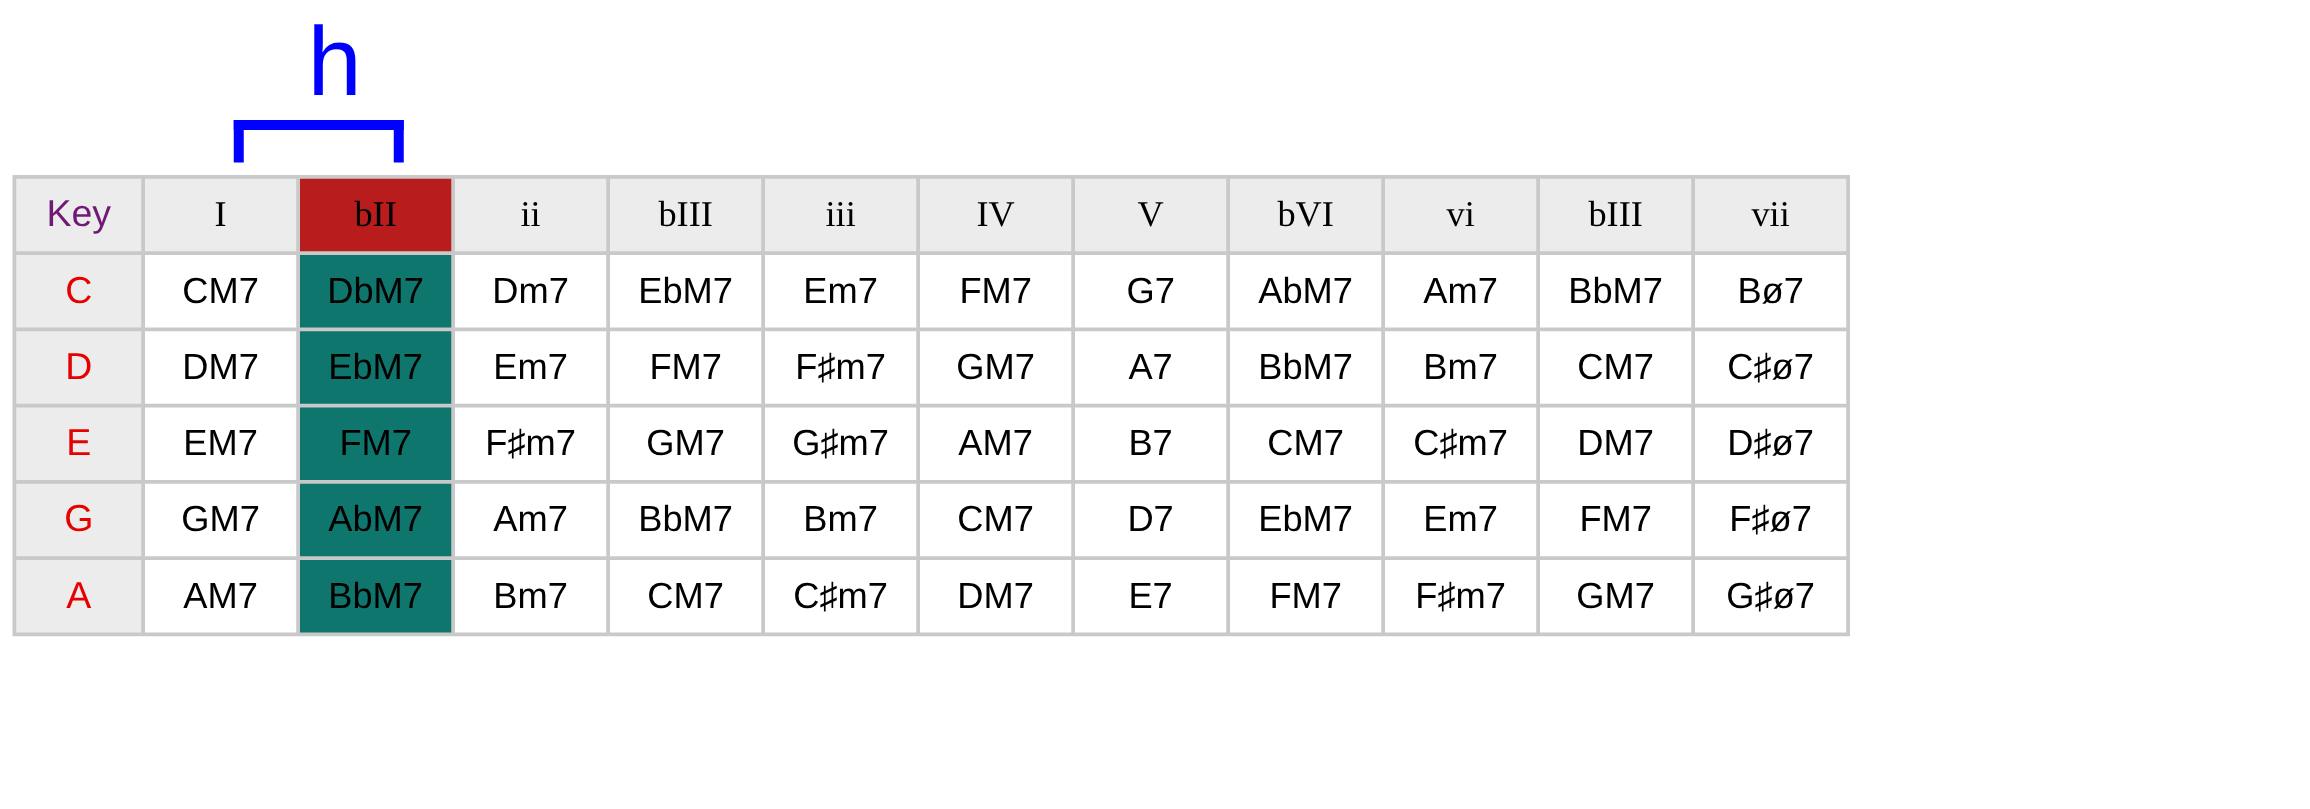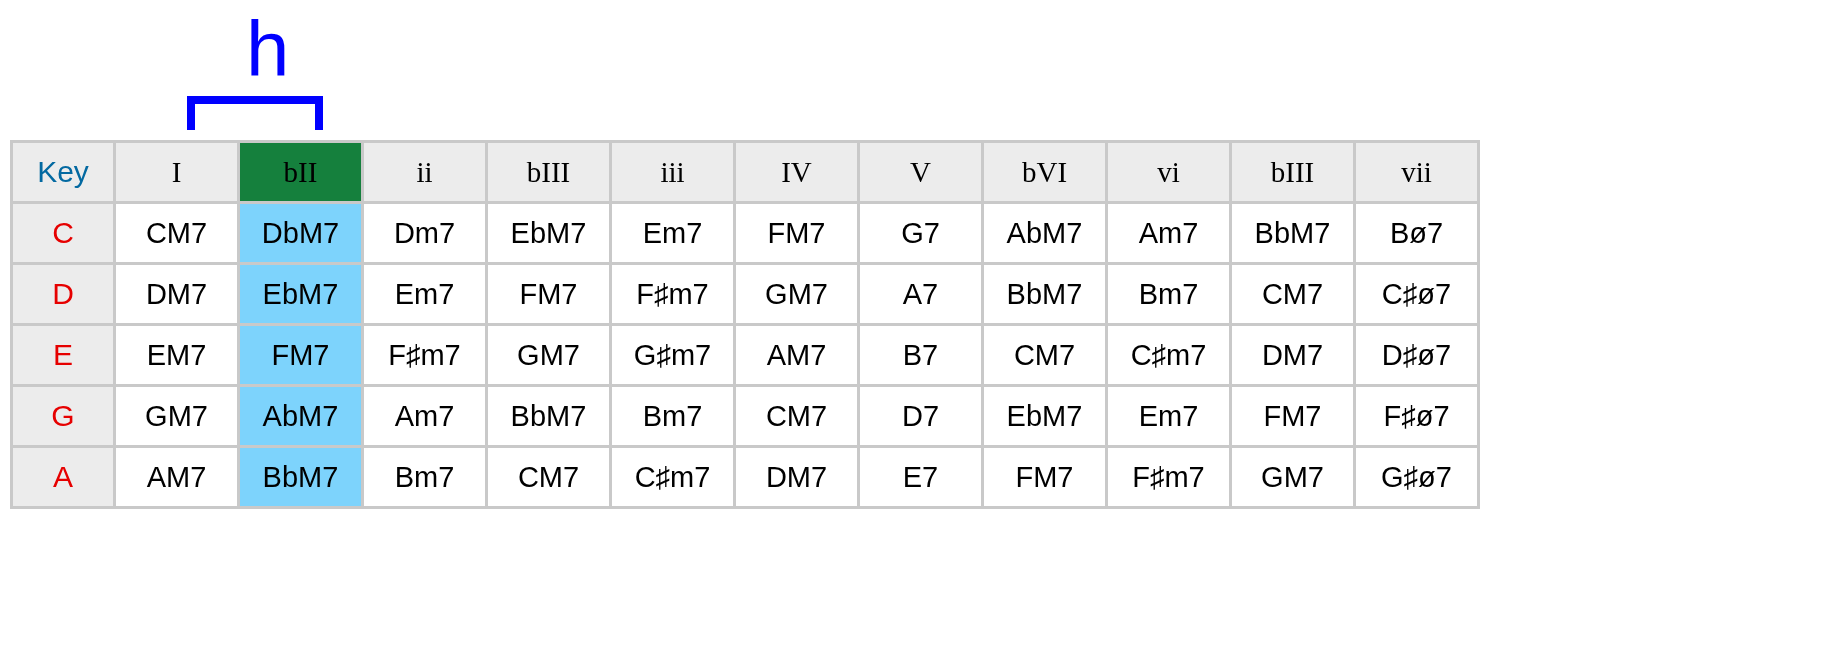--- a/index.html
+++ b/index.html
@@ -58,7 +58,7 @@
       font-size: 30px;
     }
     .key-header {
-      color: #0369a1;
+      color: #701a75;
       font-family: Arial, Helvetica, sans-serif;
       font-size: 30px;
     }

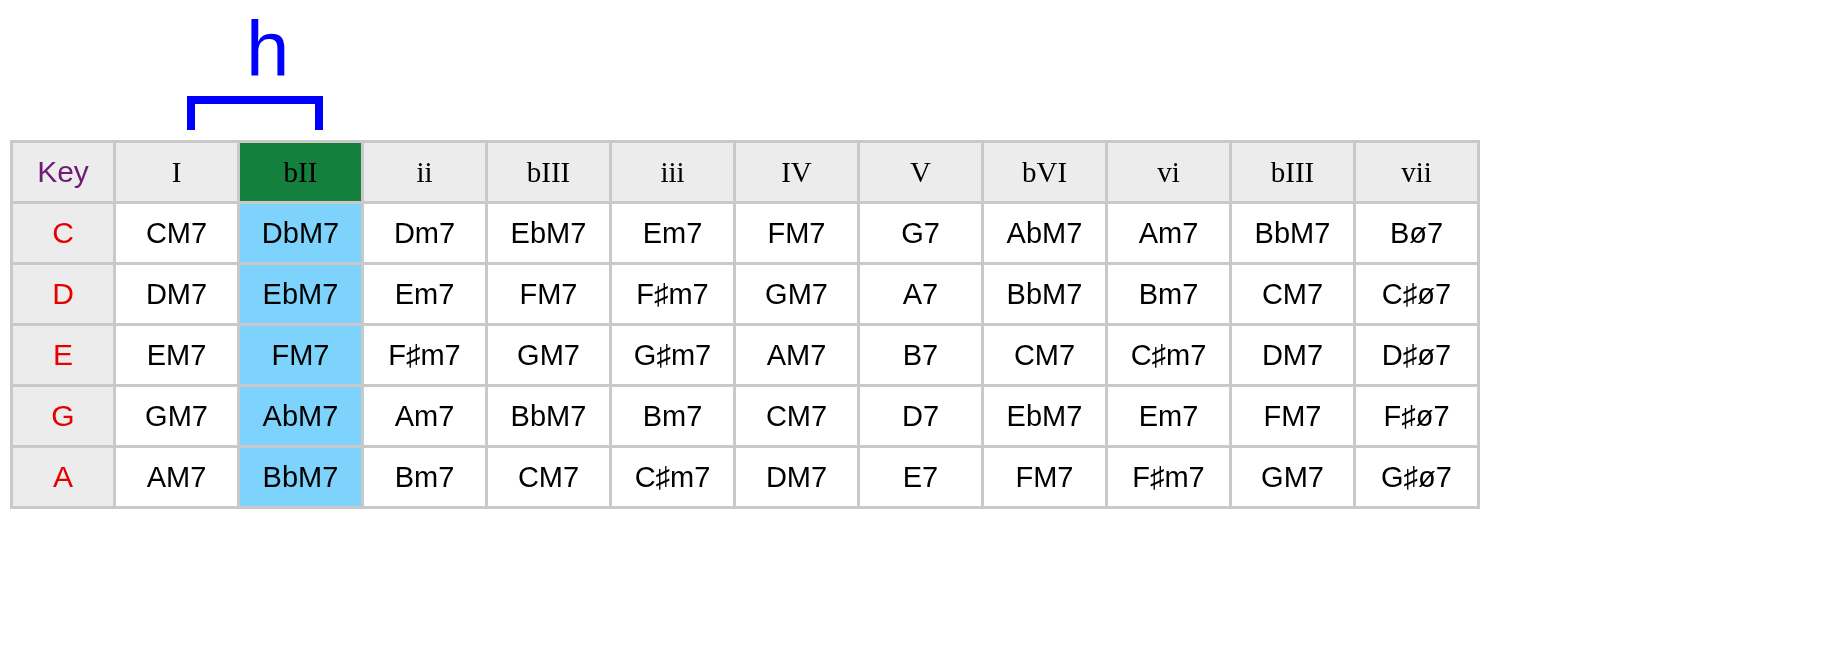--- a/index.html
+++ b/index.html
@@ -66,7 +66,7 @@
       background: #7dd3fc;
     }
     th.hl {
-      background: #15803d;
+      background: #b91c1c;
     }
     .col-key { width: 100px; }
     .col-std { width: 121px; }

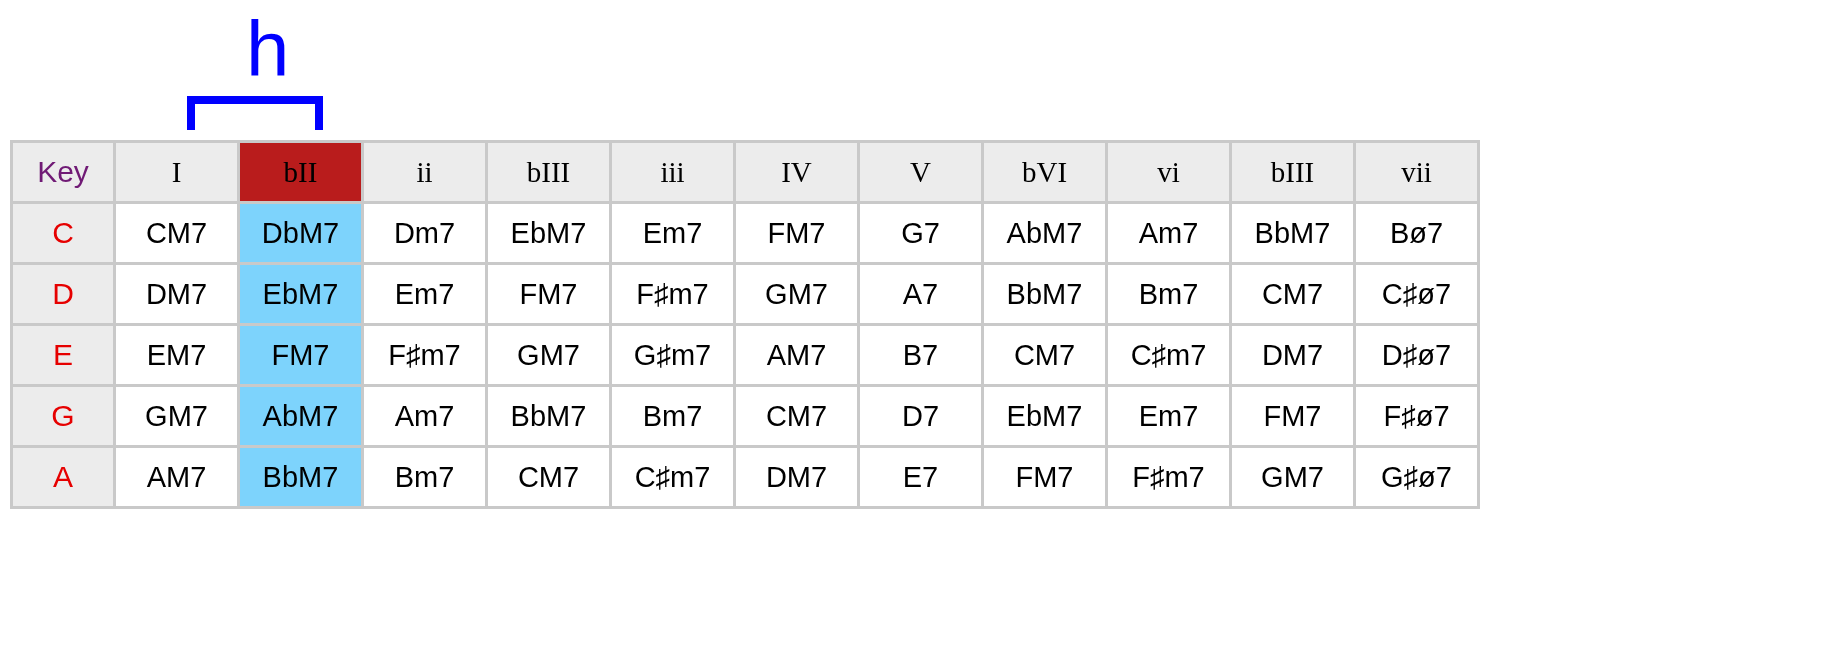--- a/index.html
+++ b/index.html
@@ -63,7 +63,7 @@
       font-size: 30px;
     }
     .hl {
-      background: #7dd3fc;
+      background: #0f766e;
     }
     th.hl {
       background: #b91c1c;

